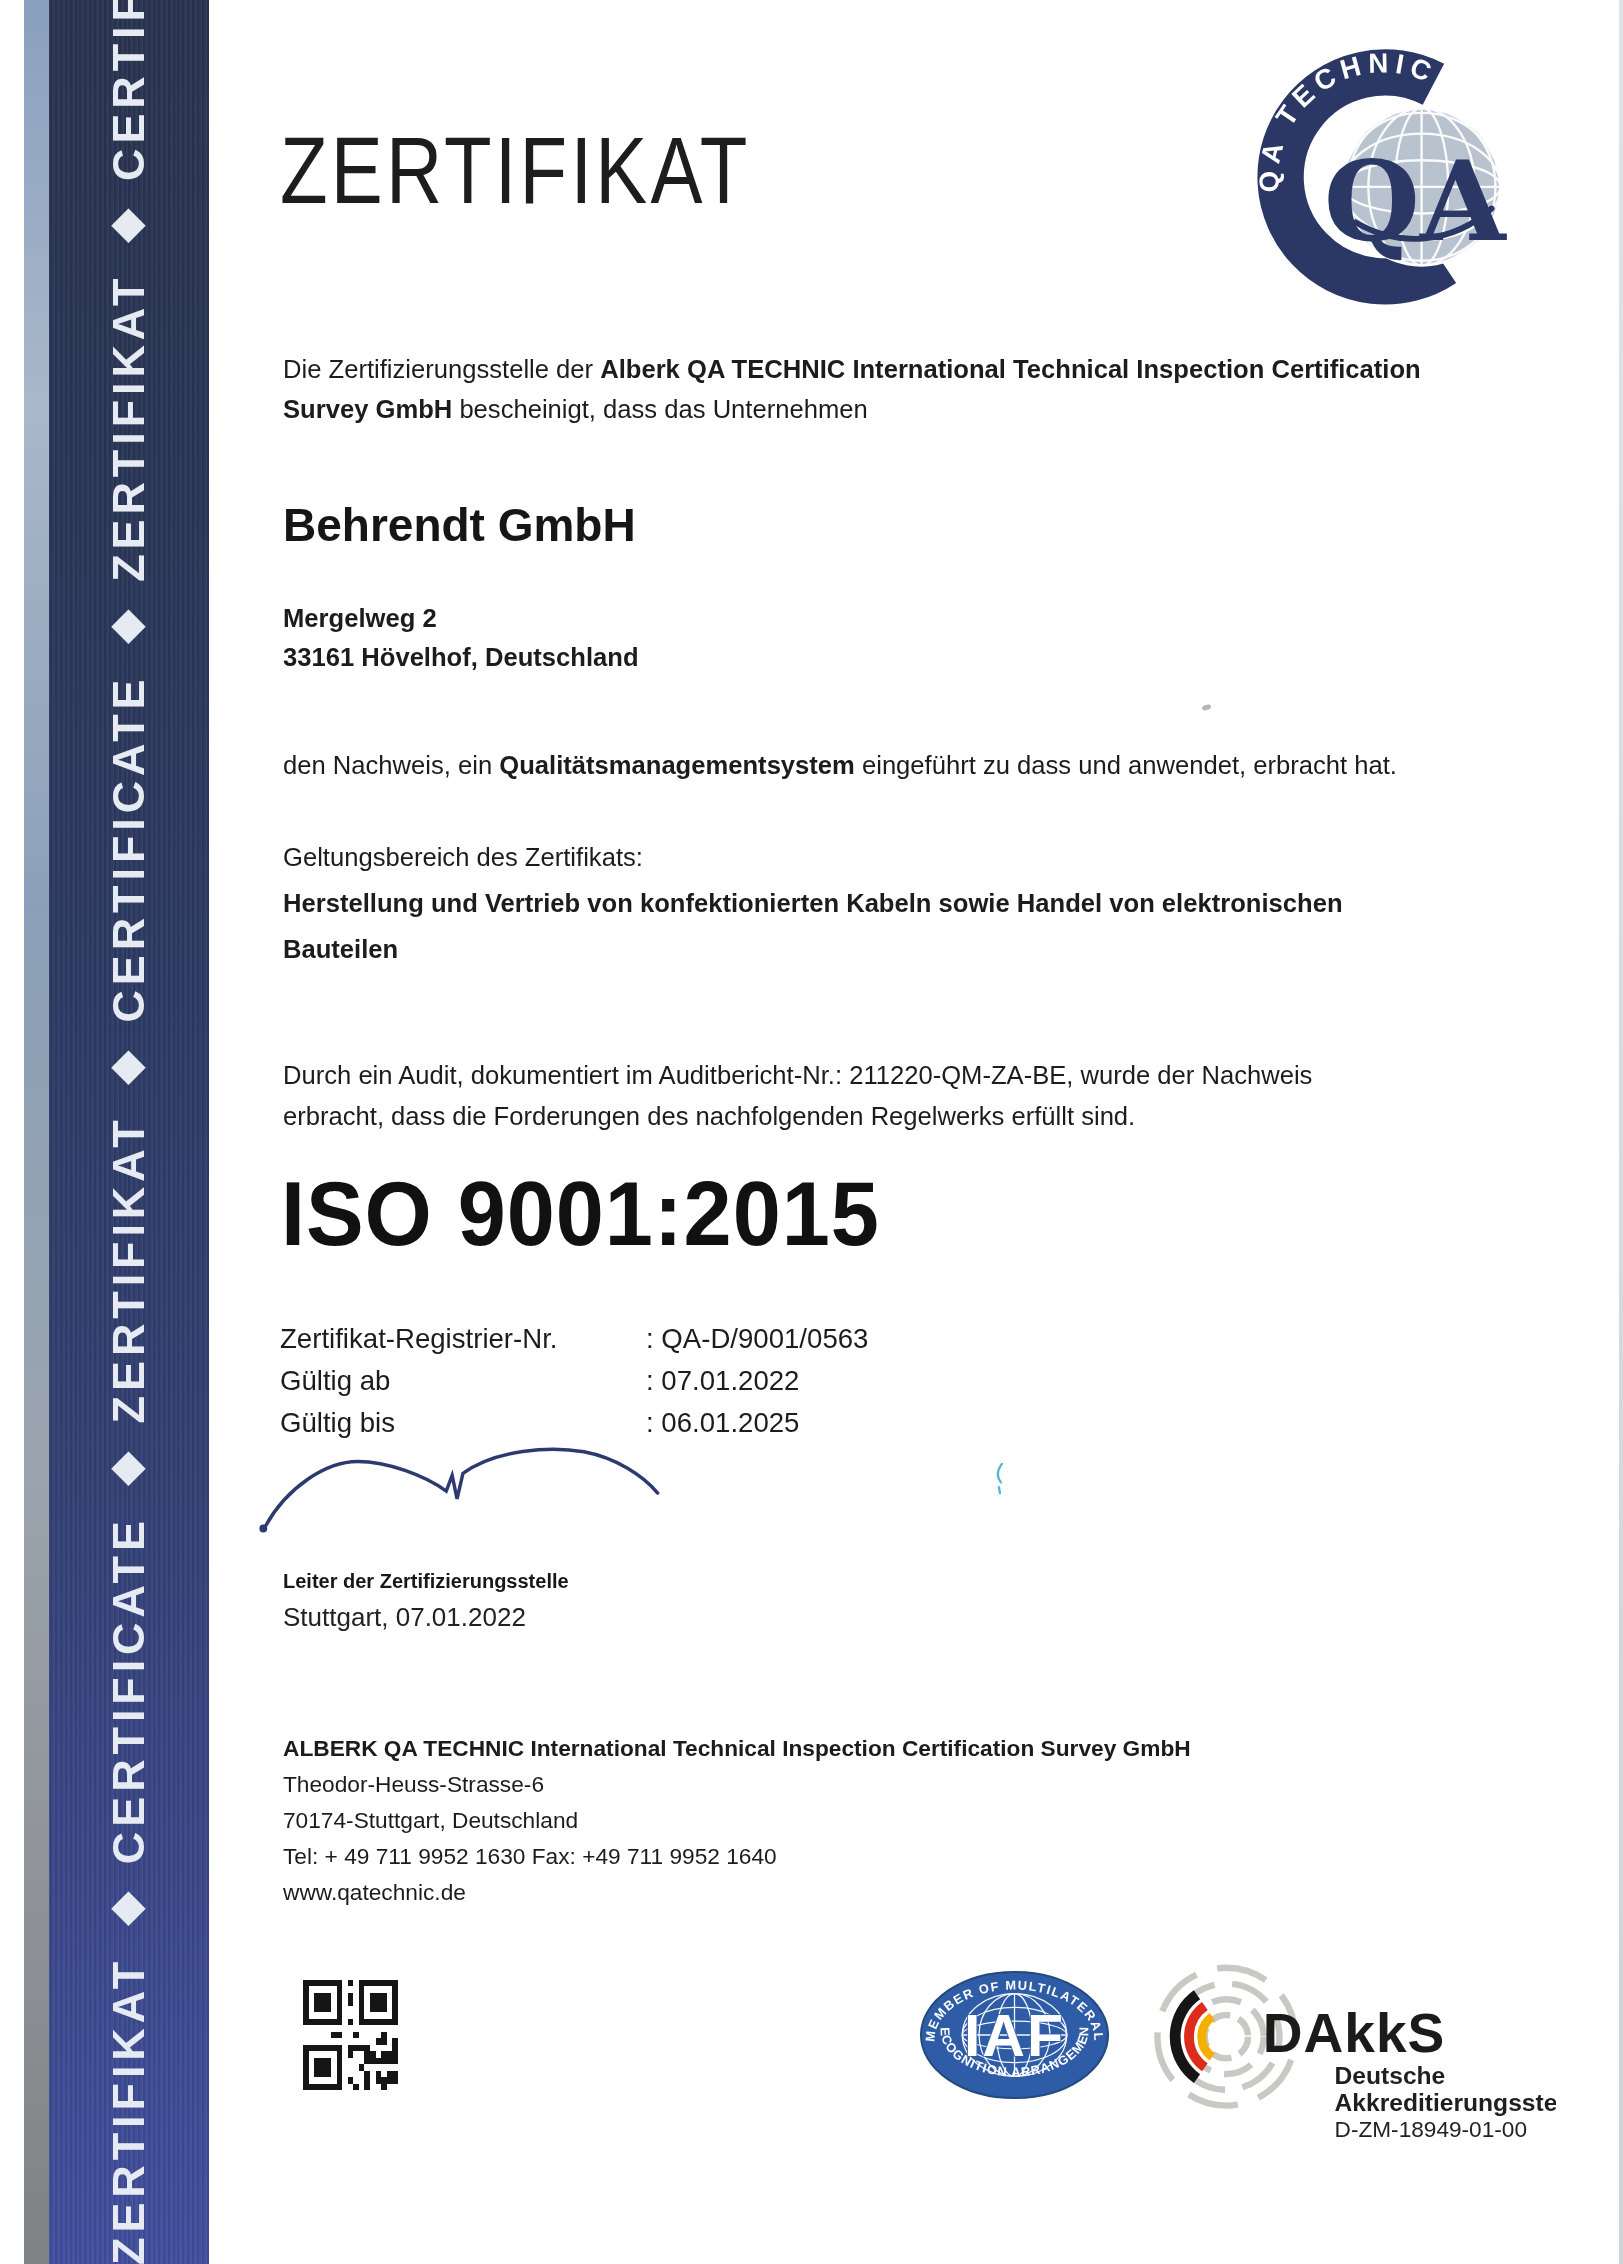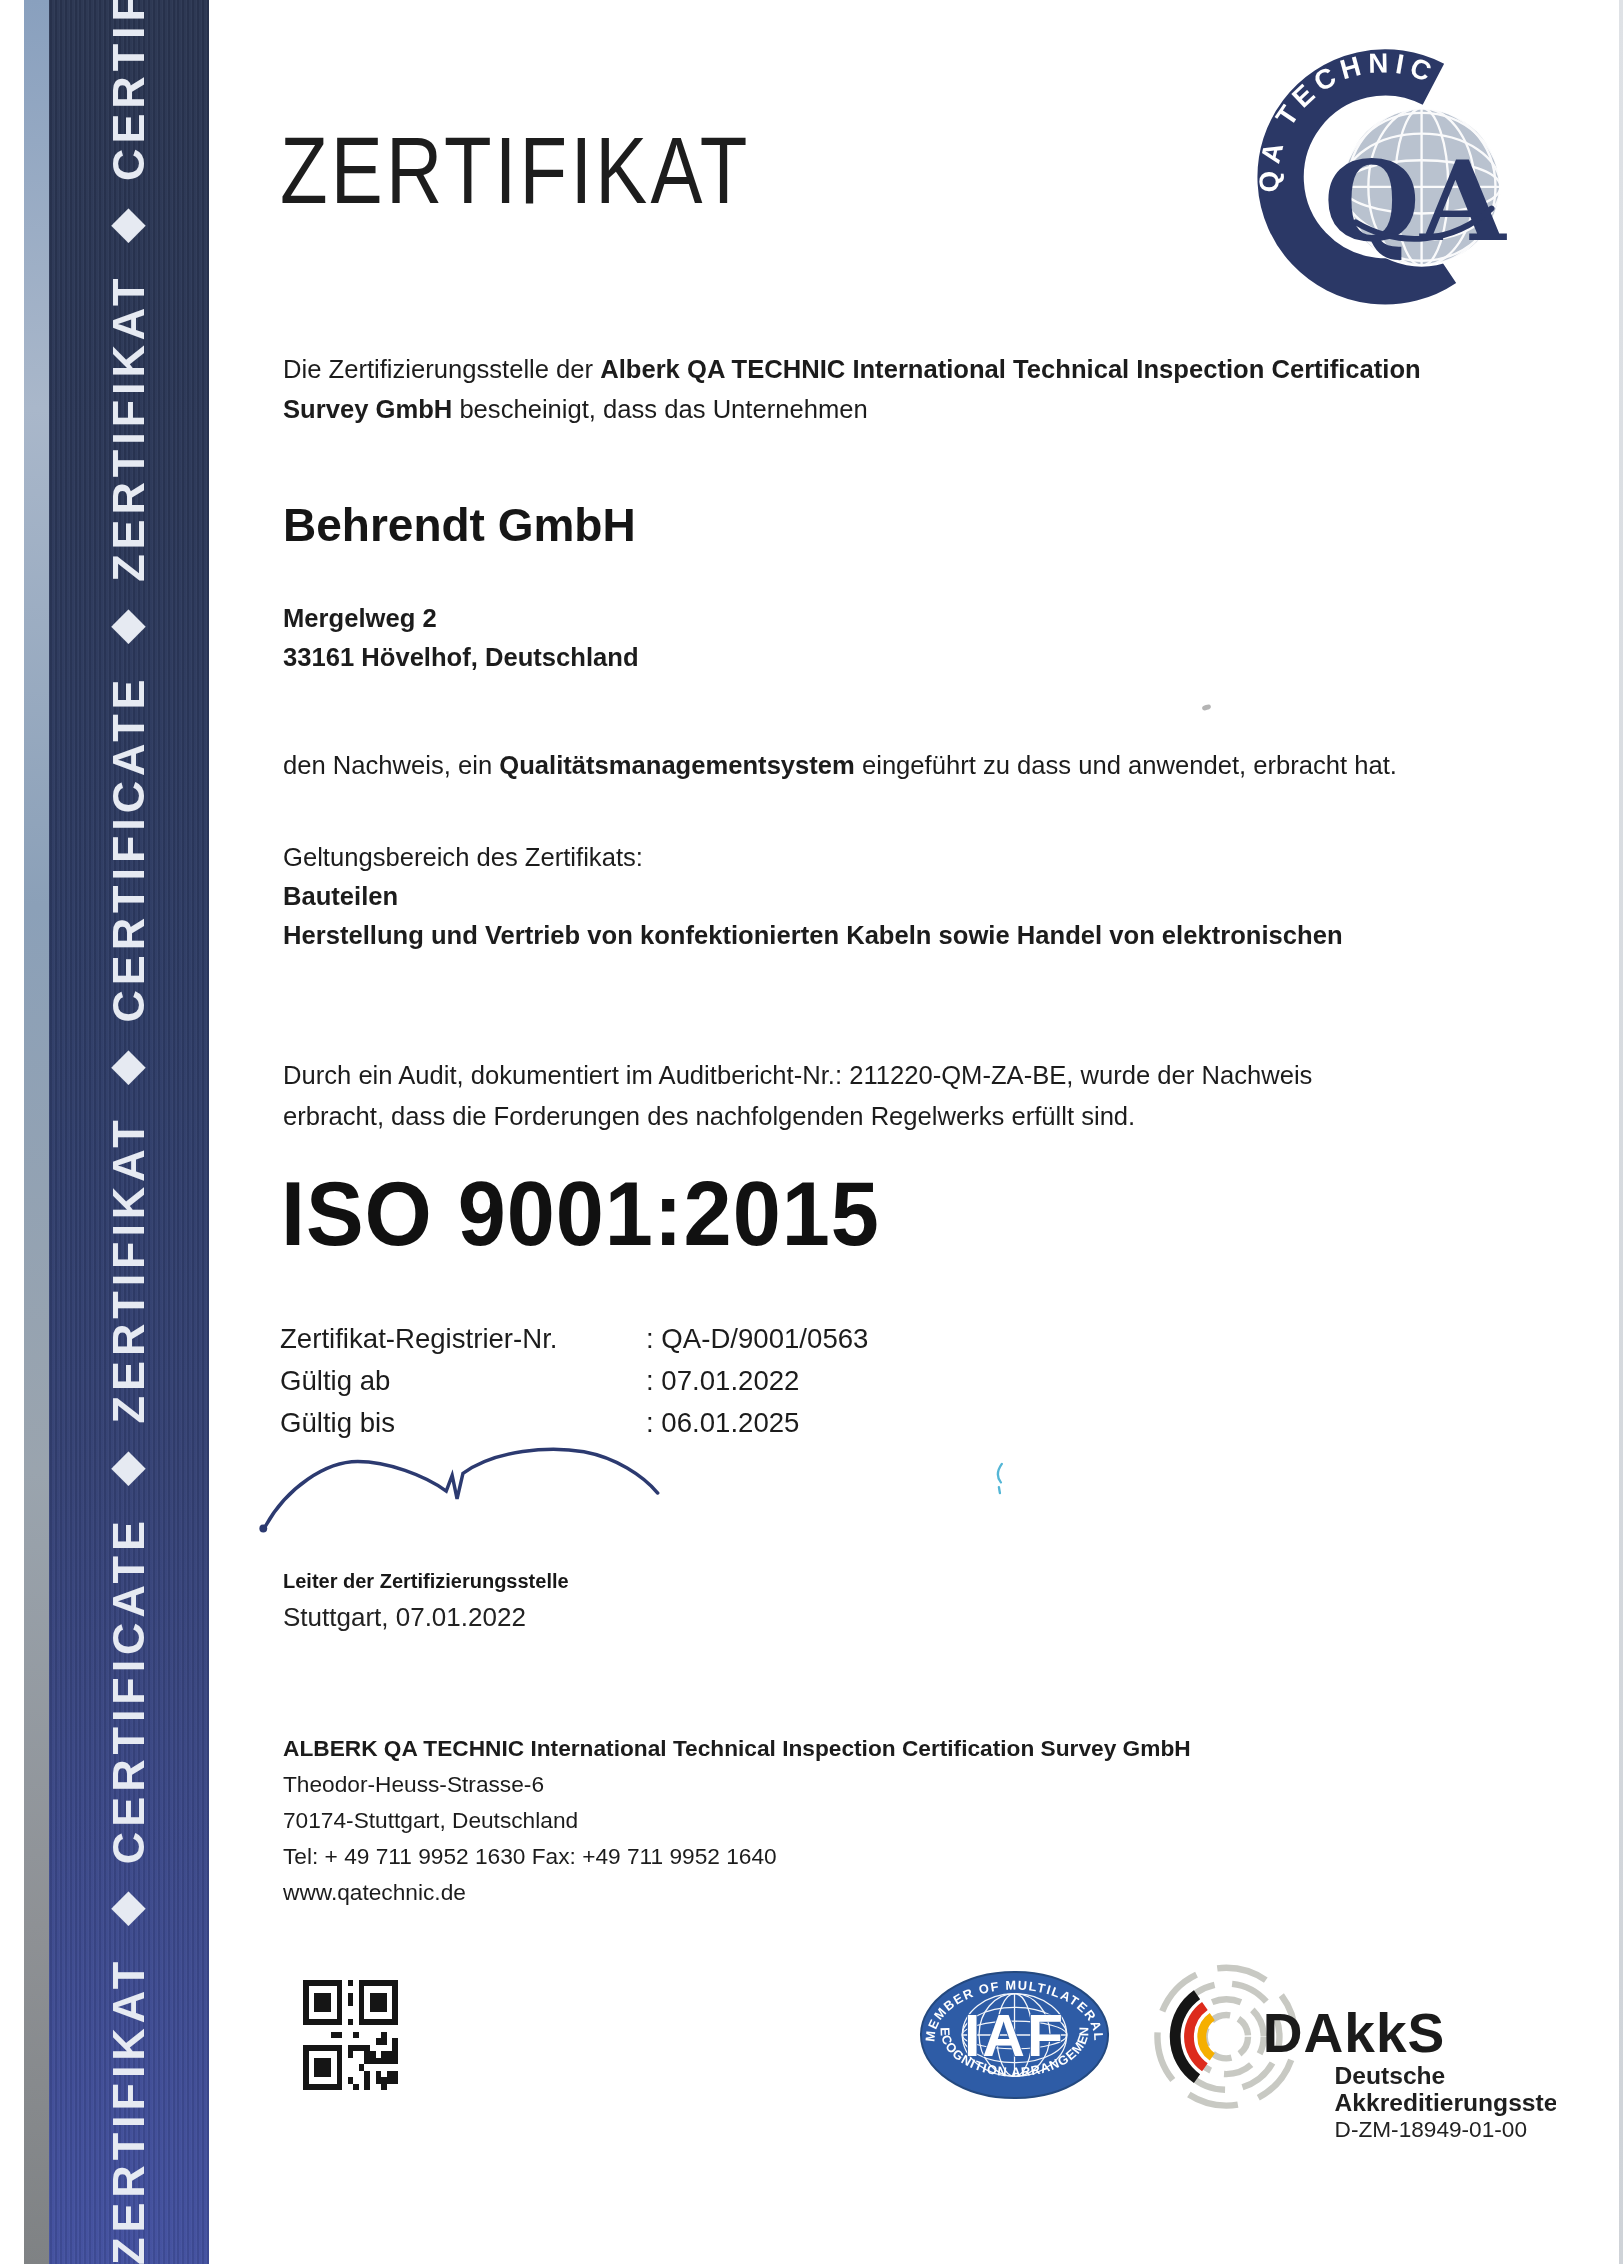--- a/index.html
+++ b/index.html
@@ -40,7 +40,7 @@
   .qa-logo { position:absolute; left:1249px; top:39px; width:288px; height:274px; }
   
   .para { position:absolute; left:283px; font-size:25.6px; line-height:40px; color:#1c1c1c; }
-  .para b, .bold { font-weight:700; }
+  .para b, .bold { font-weight:700;margin-top:7px; }
   .intro        { top:349px; }
   .company-name { position:absolute; left:283px; top:498px; font-size:46px; font-weight:700; color:#161616; }
   .address      { top:599px; line-height:39px;font-weight:bold; }

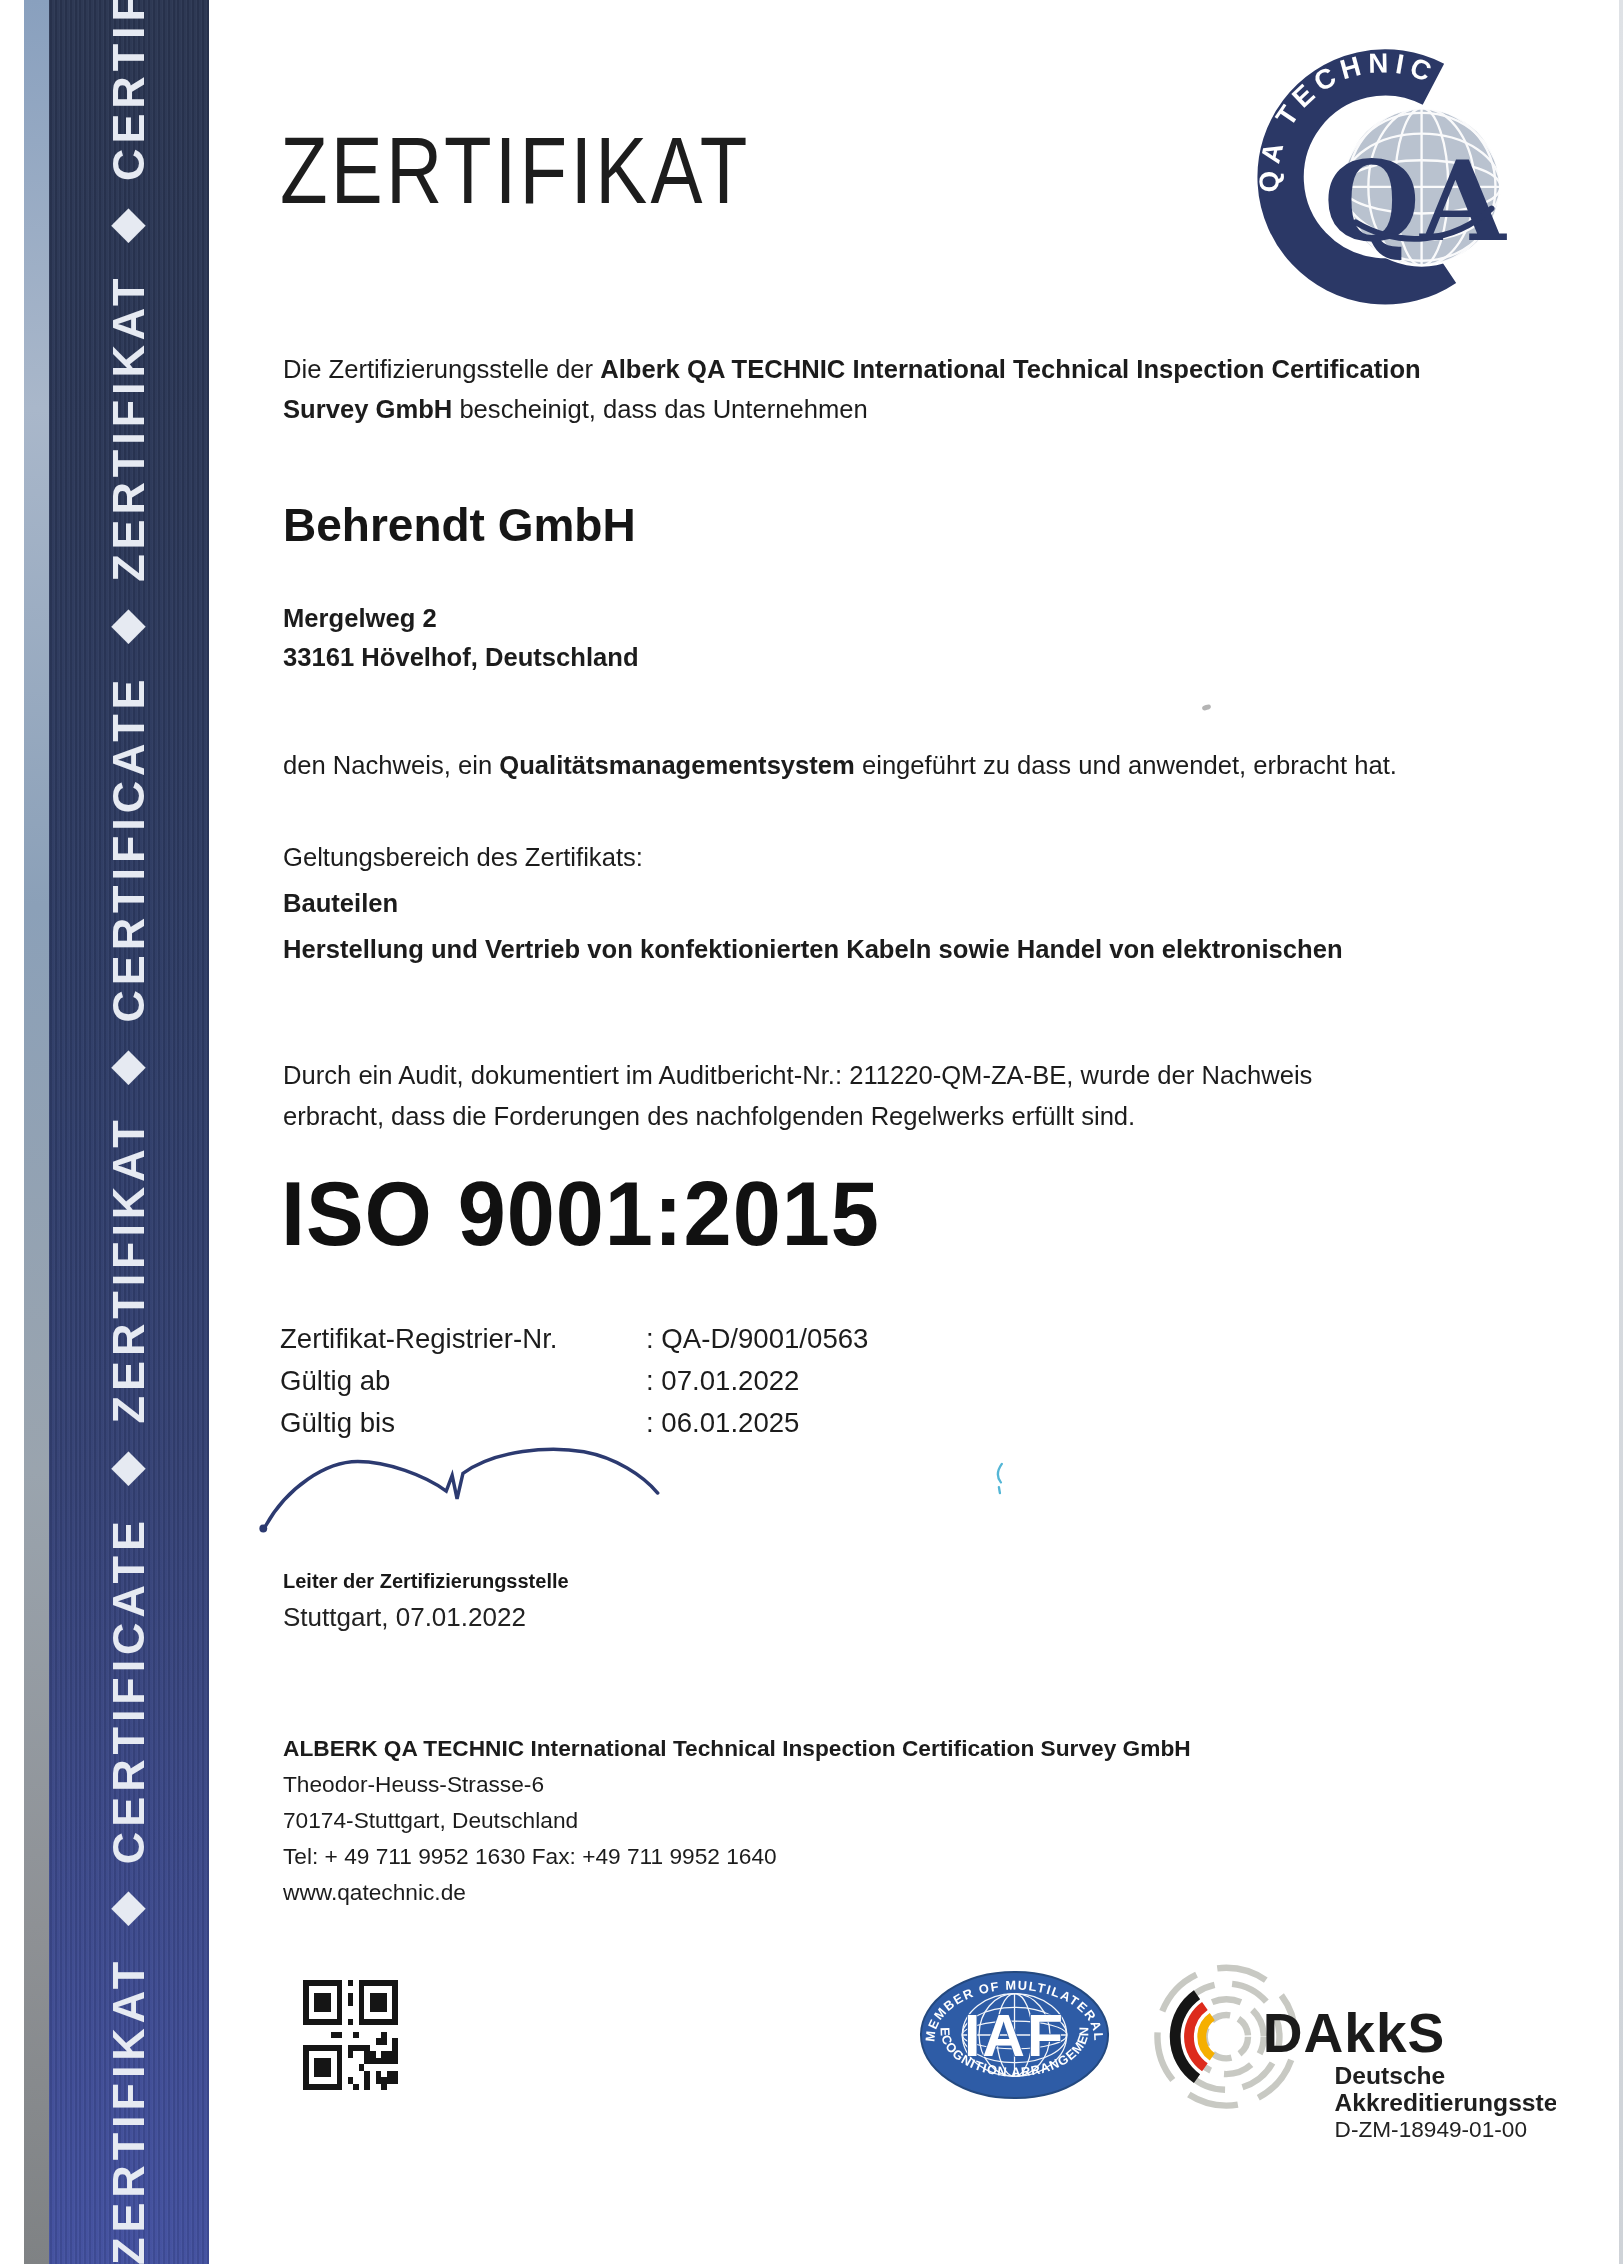--- a/index.html
+++ b/index.html
@@ -125,8 +125,8 @@
 
   <div class="para scope">
     <div>Geltungsbereich des Zertifikats:</div>
+    <div class="bold">Herstellung und Vertrieb von konfektionierten Kabeln sowie Handel von elektronischen</div>
     <div class="bold">Bauteilen</div>
-    <div class="bold">Herstellung und Vertrieb von konfektionierten Kabeln sowie Handel von elektronischen</div>
   </div>
 
   <div class="para audit">

